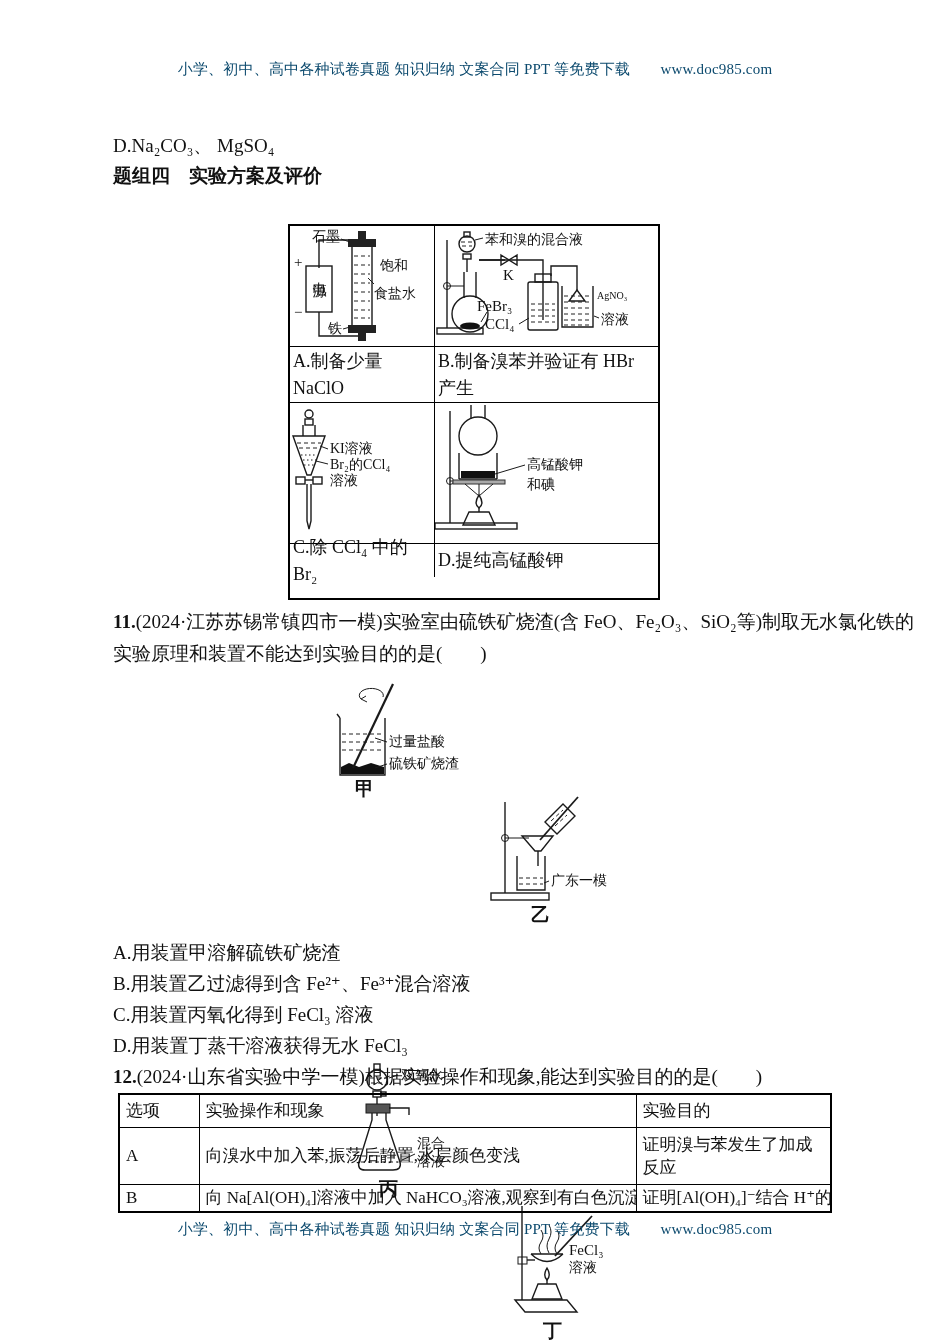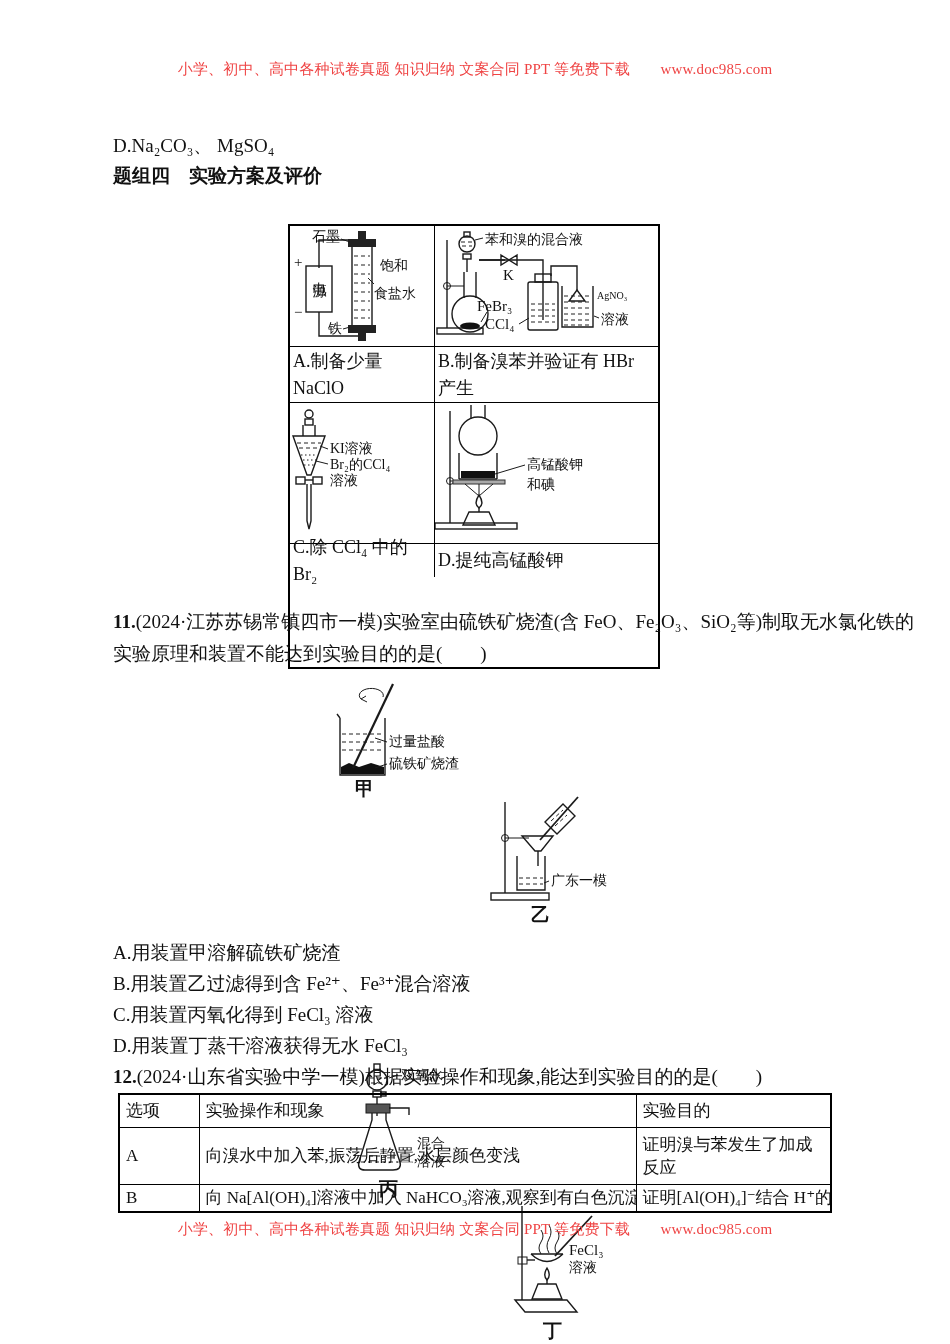--- a/index.html
+++ b/index.html
@@ -6,7 +6,7 @@
   .page{position:relative;width:950px;height:1344px;background:#fff;overflow:hidden;
         font-family:"Liberation Serif","DejaVu Sans",serif;color:#111;}
   .abs{position:absolute;}
-  .hdr{width:950px;text-align:center;font-size:15px;color:#ef4444;letter-spacing:.2px;}
+  .hdr{width:950px;text-align:center;font-size:15px;color:#0c4a6e;letter-spacing:.2px;}
   .bodyline{font-size:19px;line-height:24px;white-space:nowrap;}
   .qnum{font-weight:bold;}
   .secttl{font-size:19px;font-weight:bold;}

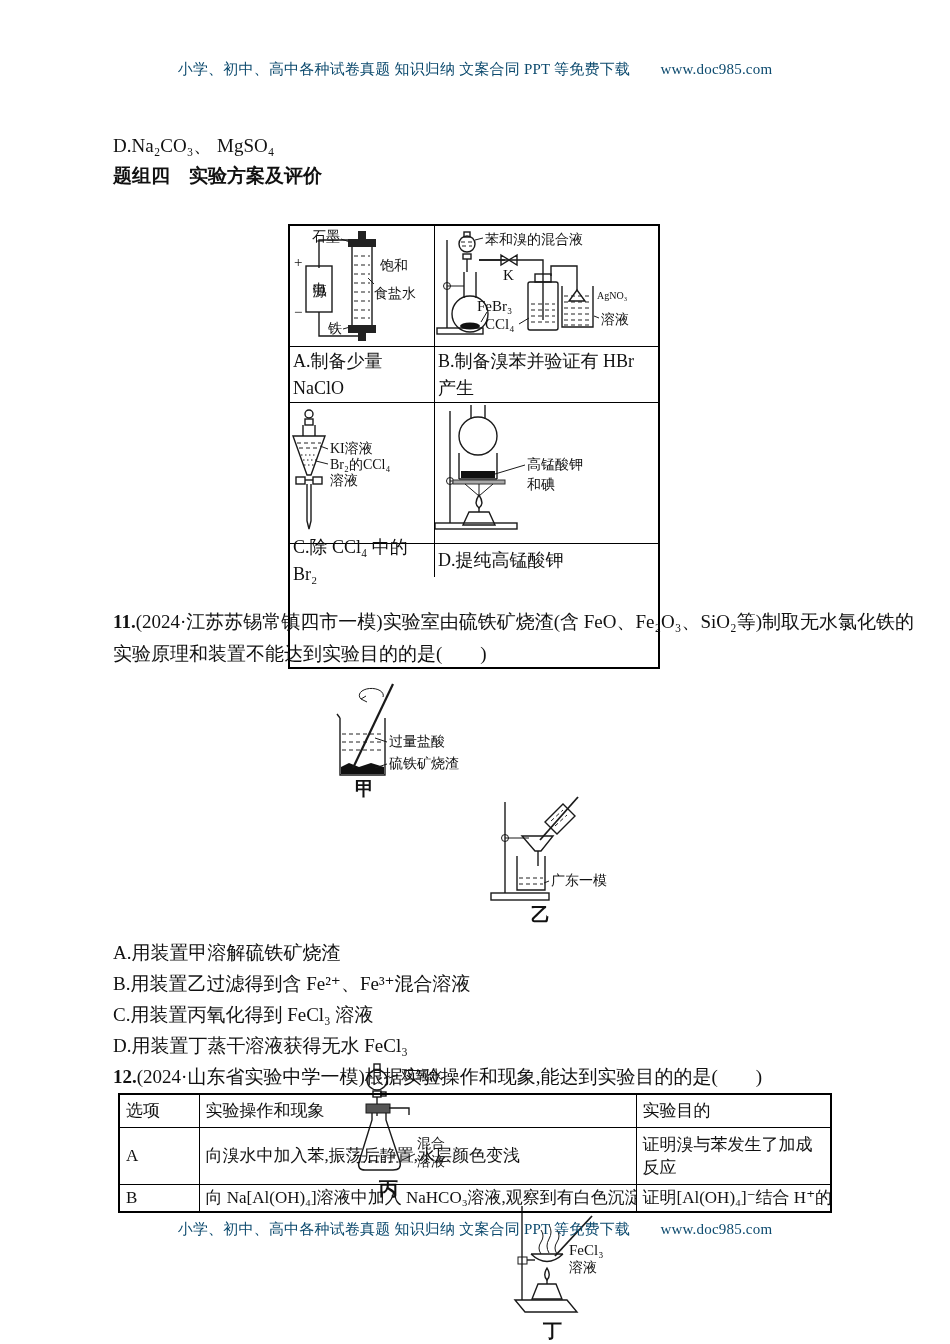--- a/index.html
+++ b/index.html
@@ -11,7 +11,7 @@
   .qnum{font-weight:bold;}
   .secttl{font-size:19px;font-weight:bold;}
   
-  .grid10{left:288px;top:224px;width:372px;height:445px;border:2px solid #000;box-sizing:border-box;
+  .grid10{left:288px;top:224px;width:372px;height:376px;border:2px solid #000;box-sizing:border-box;
           display:grid;grid-template-columns:145px 1fr;grid-template-rows:121px 56px 141px 33px;}
   .gcell{border-right:1.5px solid #000;border-bottom:1.5px solid #000;position:relative;box-sizing:border-box;}
   .gcell.last-col{border-right:none;}

